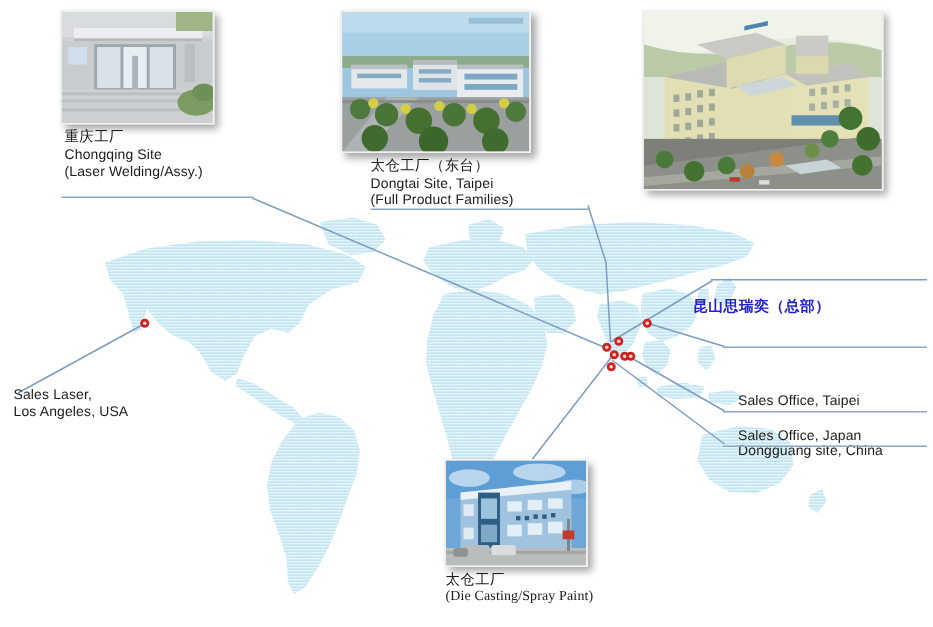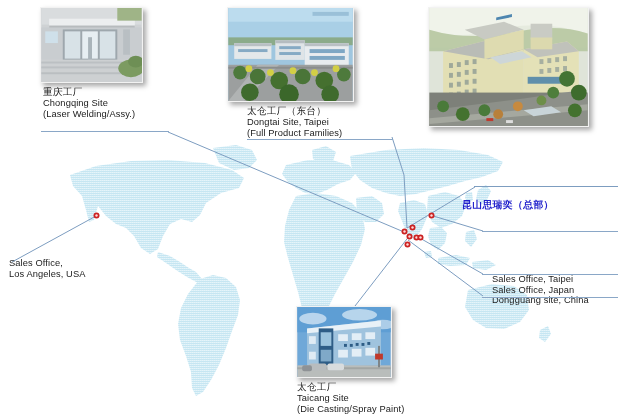--- a/index.html
+++ b/index.html
@@ -443,7 +443,7 @@
   <div class="rule" style="left:482px; top:297px; width:136px;"></div>
 
   <div class="label" style="left:9px; top:258px;">
-    <div>Sales Office,</div>
+    <div>Sales Laser,</div>
     <div>Los Angeles, USA</div>
   </div>
 

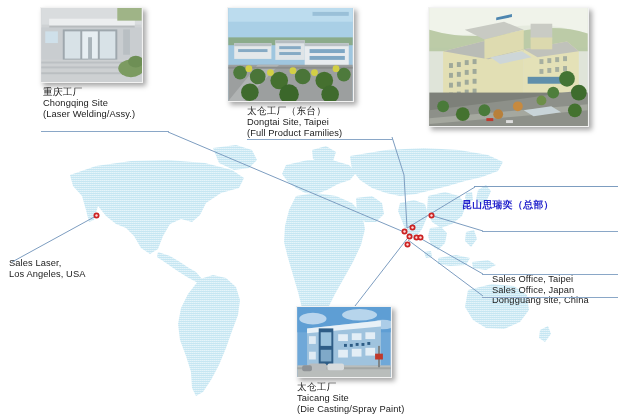--- a/index.html
+++ b/index.html
@@ -432,7 +432,7 @@
   </div>
   <div class="rule" style="left:482px; top:231px; width:136px;"></div>
 
-  <div class="label" style="left:492px; top:274px;">
+  <div class="label" style="left:492px; top:262px;">
     <div>Sales Office, Taipei</div>
   </div>
   <div class="rule" style="left:482px; top:274px; width:136px;"></div>

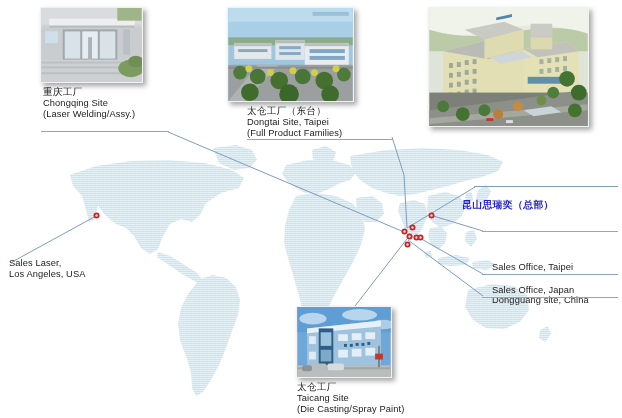--- a/index.html
+++ b/index.html
@@ -447,7 +447,7 @@
     <div>Los Angeles, USA</div>
   </div>
 
-  <div class="label" style="left:297px; top:381px;">
+  <div class="label" style="left:297px; top:381px;font-family:Liberation Serif, serif;">
     <div class="cn">太仓工厂</div>
     <div>Taicang Site</div>
     <div>(Die Casting/Spray Paint)</div>

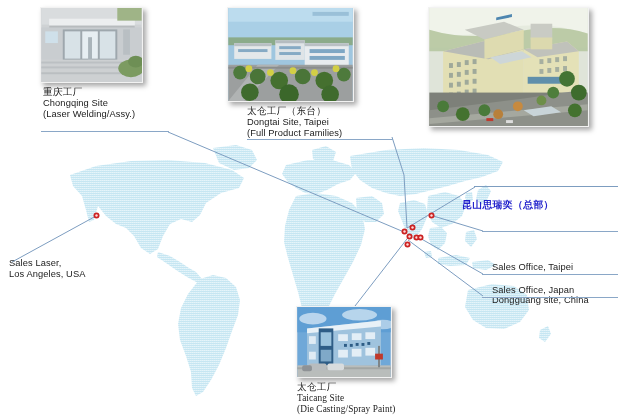--- a/index.html
+++ b/index.html
@@ -449,7 +449,6 @@
 
   <div class="label" style="left:297px; top:381px;font-family:Liberation Serif, serif;">
     <div class="cn">太仓工厂</div>
-    <div>Taicang Site</div>
     <div>(Die Casting/Spray Paint)</div>
   </div>
 

